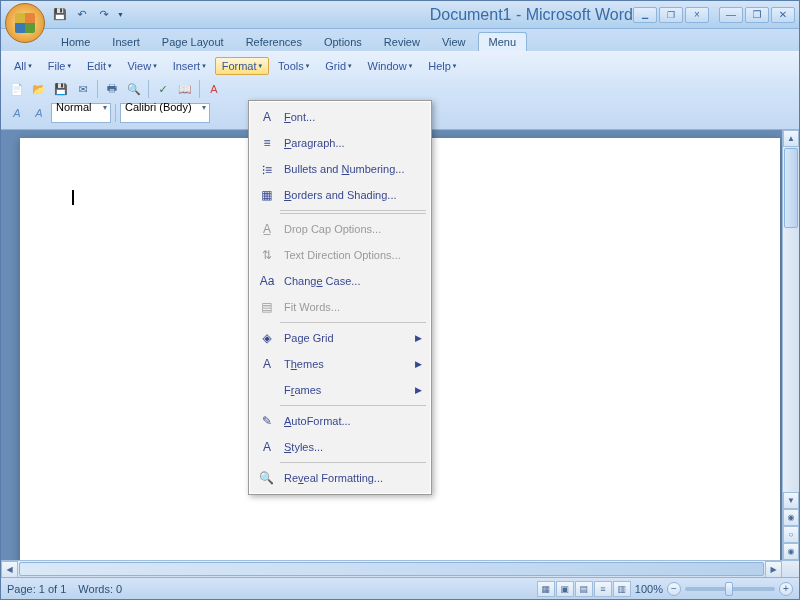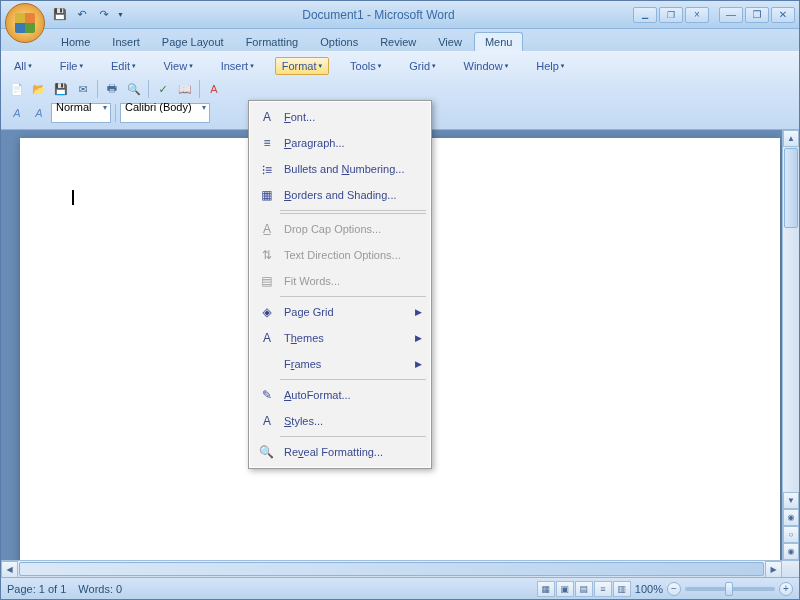--- a/index.html
+++ b/index.html
@@ -10,7 +10,7 @@
 .office-btn::before{content:"";width:20px;height:20px;background:conic-gradient(#e8833b 0 25%,#5e9c3a 25% 50%,#3c78b4 50% 75%,#d6b63a 75% 100%);border-radius:2px}
 .qat{margin-left:50px;display:flex;gap:4px;align-items:center}
 .qat-btn{width:18px;height:18px;display:flex;align-items:center;justify-content:center;color:#2a5c8d}
-.title-text{flex:1;text-align:center;color:#3a6ba5;font-size:12px}
+.title-text{flex:1;text-align:right;color:#3a6ba5;font-size:16px}
 .win-controls{display:flex;gap:2px;margin-right:4px}
 .win-btn{width:24px;height:16px;background:linear-gradient(#e2eefb,#c3dbf4);border:1px solid #8db4dc;border-radius:2px;display:flex;align-items:center;justify-content:center;color:#3a6ba5;font-size:10px}
 .ribbon-tabs{height:22px;display:flex;align-items:flex-end;padding-left:50px;background:linear-gradient(#c8def6,#bdd7f0);gap:2px}

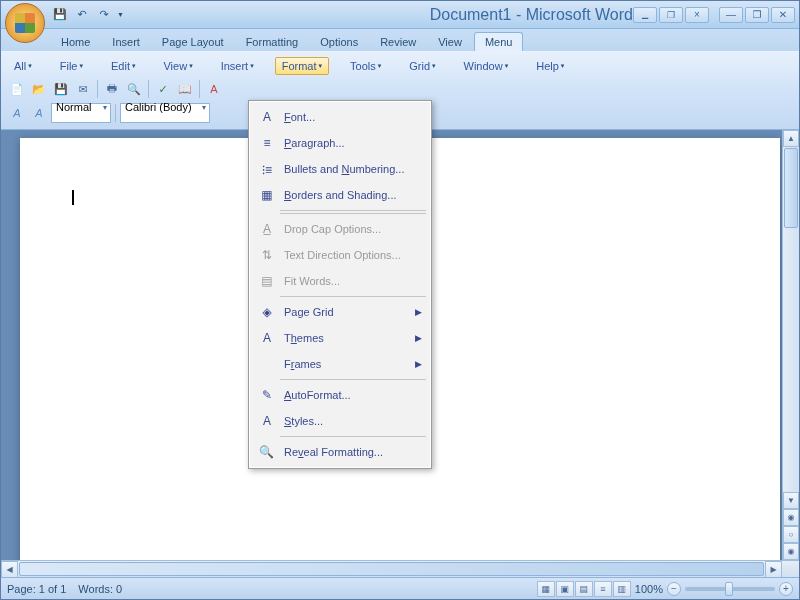--- a/index.html
+++ b/index.html
@@ -80,7 +80,7 @@
       <div class="tab">Home</div>
       <div class="tab">Insert</div>
       <div class="tab">Page Layout</div>
-      <div class="tab">Formatting</div>
+      <div class="tab">References</div>
       <div class="tab">Options</div>
       <div class="tab">Review</div>
       <div class="tab">View</div>

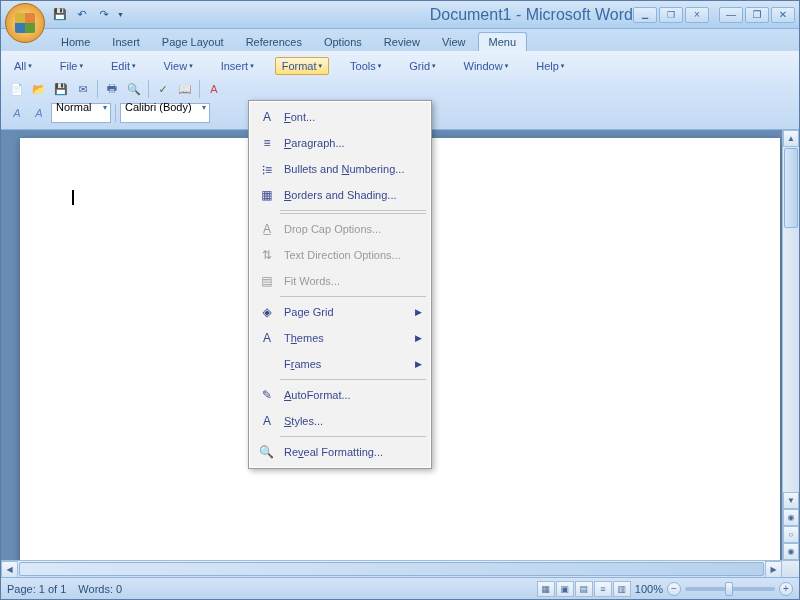--- a/index.html
+++ b/index.html
@@ -17,7 +17,7 @@
 .tab{padding:3px 10px;color:#2a5178;cursor:pointer}
 .tab.active{background:#e3effd;border:1px solid #8db4dc;border-bottom:none;border-radius:3px 3px 0 0}
 .ribbon-content{background:linear-gradient(#e8f1fc,#d1e3f8,#c3d9f3);border-bottom:1px solid #8db4dc;padding:4px 6px}
-.menubar{display:flex;gap:14px;padding:2px 0}
+.menubar{display:flex;gap:2px;padding:2px 0}
 .menu-item{padding:2px 6px;color:#3456a0;cursor:pointer;display:flex;align-items:center;gap:2px;border:1px solid transparent}
 .menu-item.open{background:linear-gradient(#fef5d8,#fde07e);border:1px solid #d6a84a;border-radius:2px}
 .dd{font-size:7px;color:#2a5178}

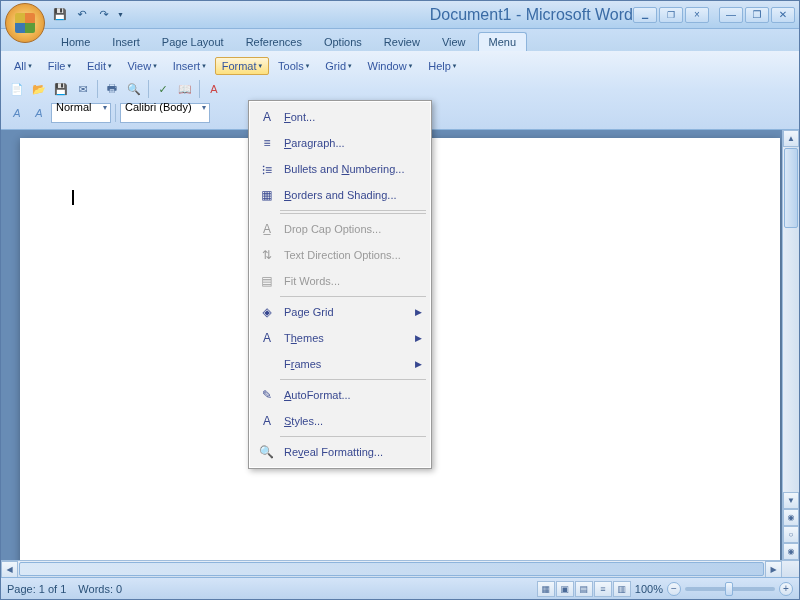--- a/index.html
+++ b/index.html
@@ -201,6 +201,10 @@
           <span class="dd-icon ico">⇅</span>
           <span class="dd-text">Text Direction Options...</span>
         </div>
+        <div class="dd-item">
+          <span class="dd-icon ico">Aa</span>
+          <span class="dd-text">Chang<span class="u">e</span> Case...</span>
+        </div>
         <div class="dd-item disabled">
           <span class="dd-icon ico">▤</span>
           <span class="dd-text">Fit Words...</span>

